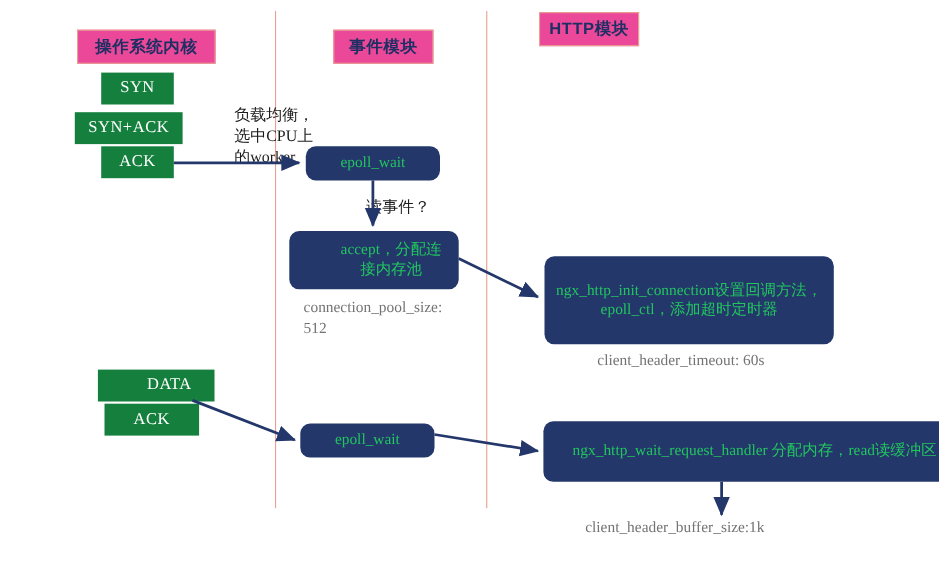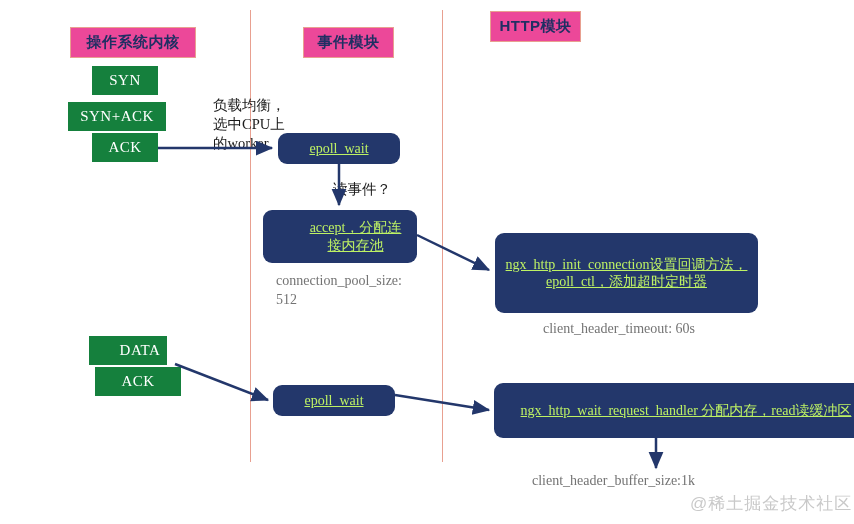--- a/index.html
+++ b/index.html
@@ -48,7 +48,7 @@
   .round-box {
     position: absolute;
     background: #23376b;
-    color: #bef264;
+    color: #22c55e;
     border-radius: 9px;
     display: flex;
     align-items: center;
@@ -58,7 +58,6 @@
     line-height: 1.25;
     padding: 4px 10px;
     box-sizing: border-box;
-    text-decoration: underline;
   }
   .plain-text {
     position: absolute;

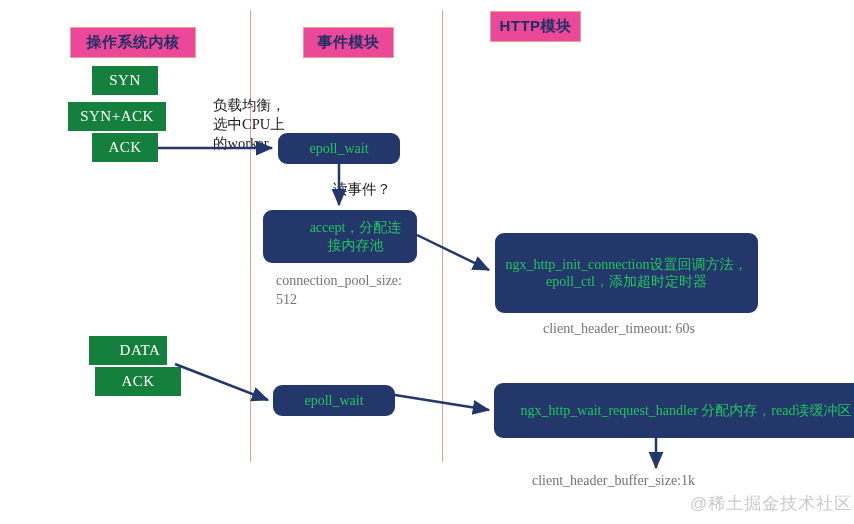--- a/index.html
+++ b/index.html
@@ -105,7 +105,7 @@
   <div class="rect-box" style="left:92px; top:66px; width:66px; height:29px;">SYN</div>
   <div class="rect-box" style="left:40px; top:102px; width:98px; height:29px;margin-left:28px;">SYN+ACK</div>
   <div class="rect-box" style="left:92px; top:133px; width:66px; height:29px;">ACK</div>
-  <div class="rect-box" style="left:89px; top:336px; width:78px; height:29px;padding-left:24px;">DATA</div>
+  <div class="rect-box" style="left:89px; top:336px; width:106px; height:29px;padding-left:24px;">DATA</div>
   <div class="rect-box" style="left:95px; top:367px; width:86px; height:29px;">ACK</div>
 
   <div class="round-box" style="left:278px; top:133px; width:122px; height:31px;">epoll_wait</div>

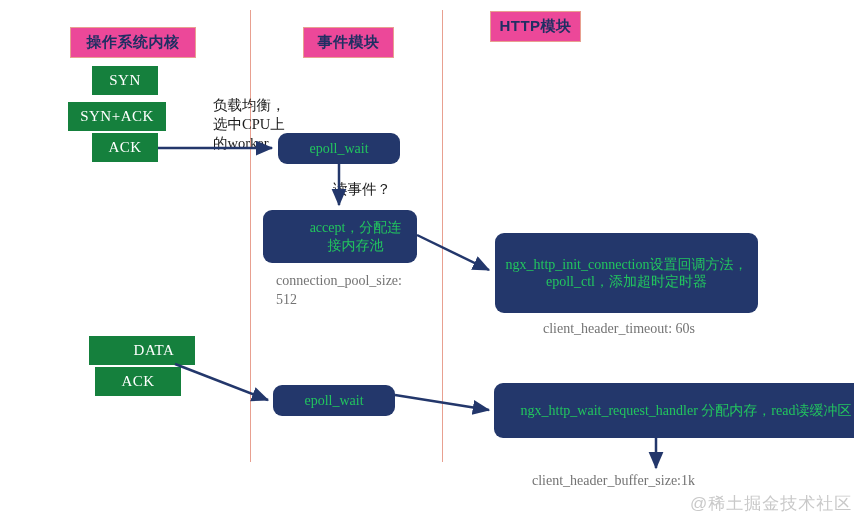--- a/index.html
+++ b/index.html
@@ -124,7 +124,6 @@
   <div class="note-text" style="left:543px; top:320px;">client_header_timeout: 60s</div>
   <div class="note-text" style="left:532px; top:472px;">client_header_buffer_size:1k</div>
 
-  <div class="watermark" style="left:690px; top:492px;">@稀土掘金技术社区</div>
 
   <svg class="arrows" viewBox="0 0 854 524">
     <defs>

